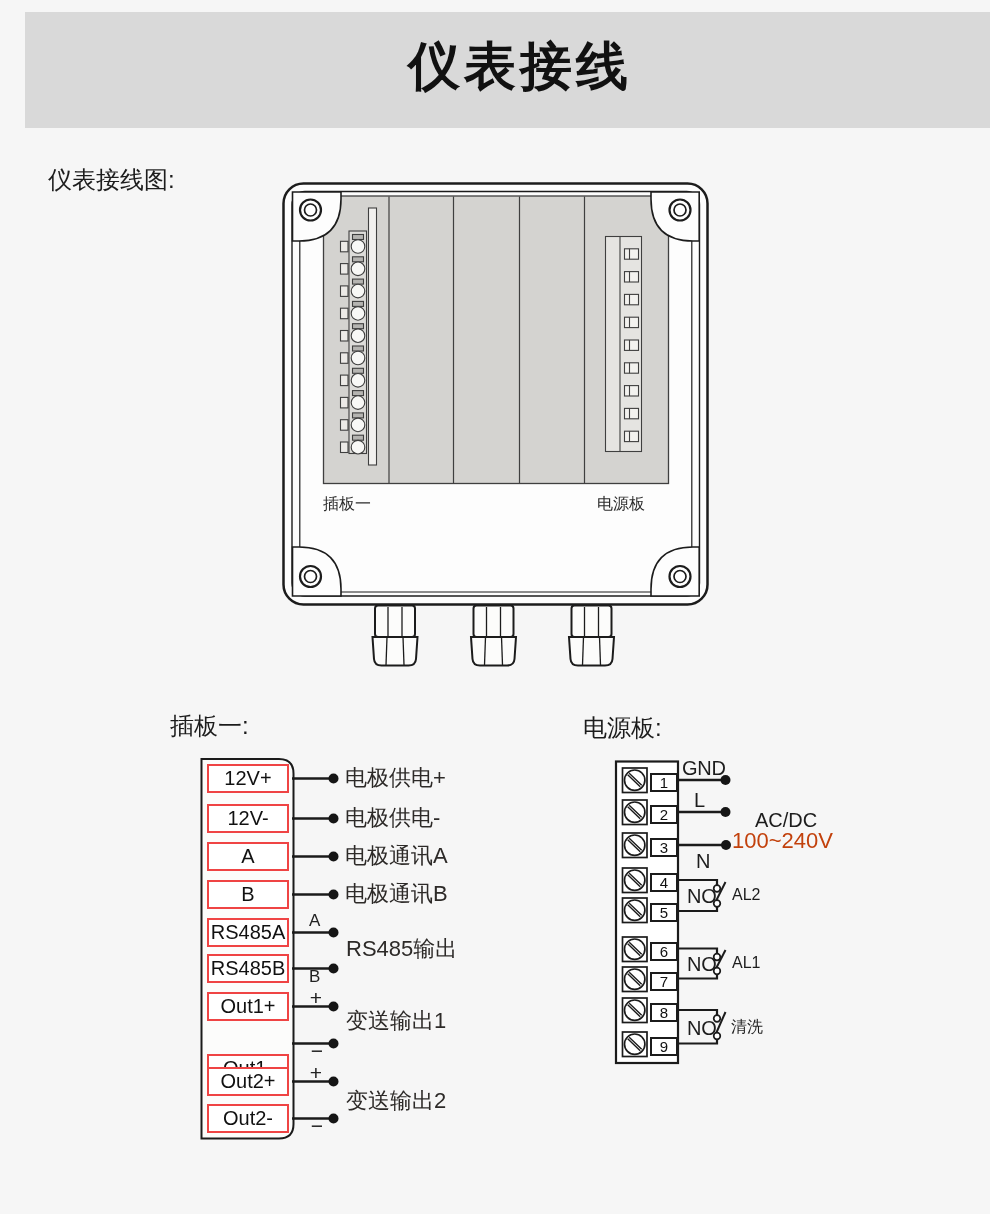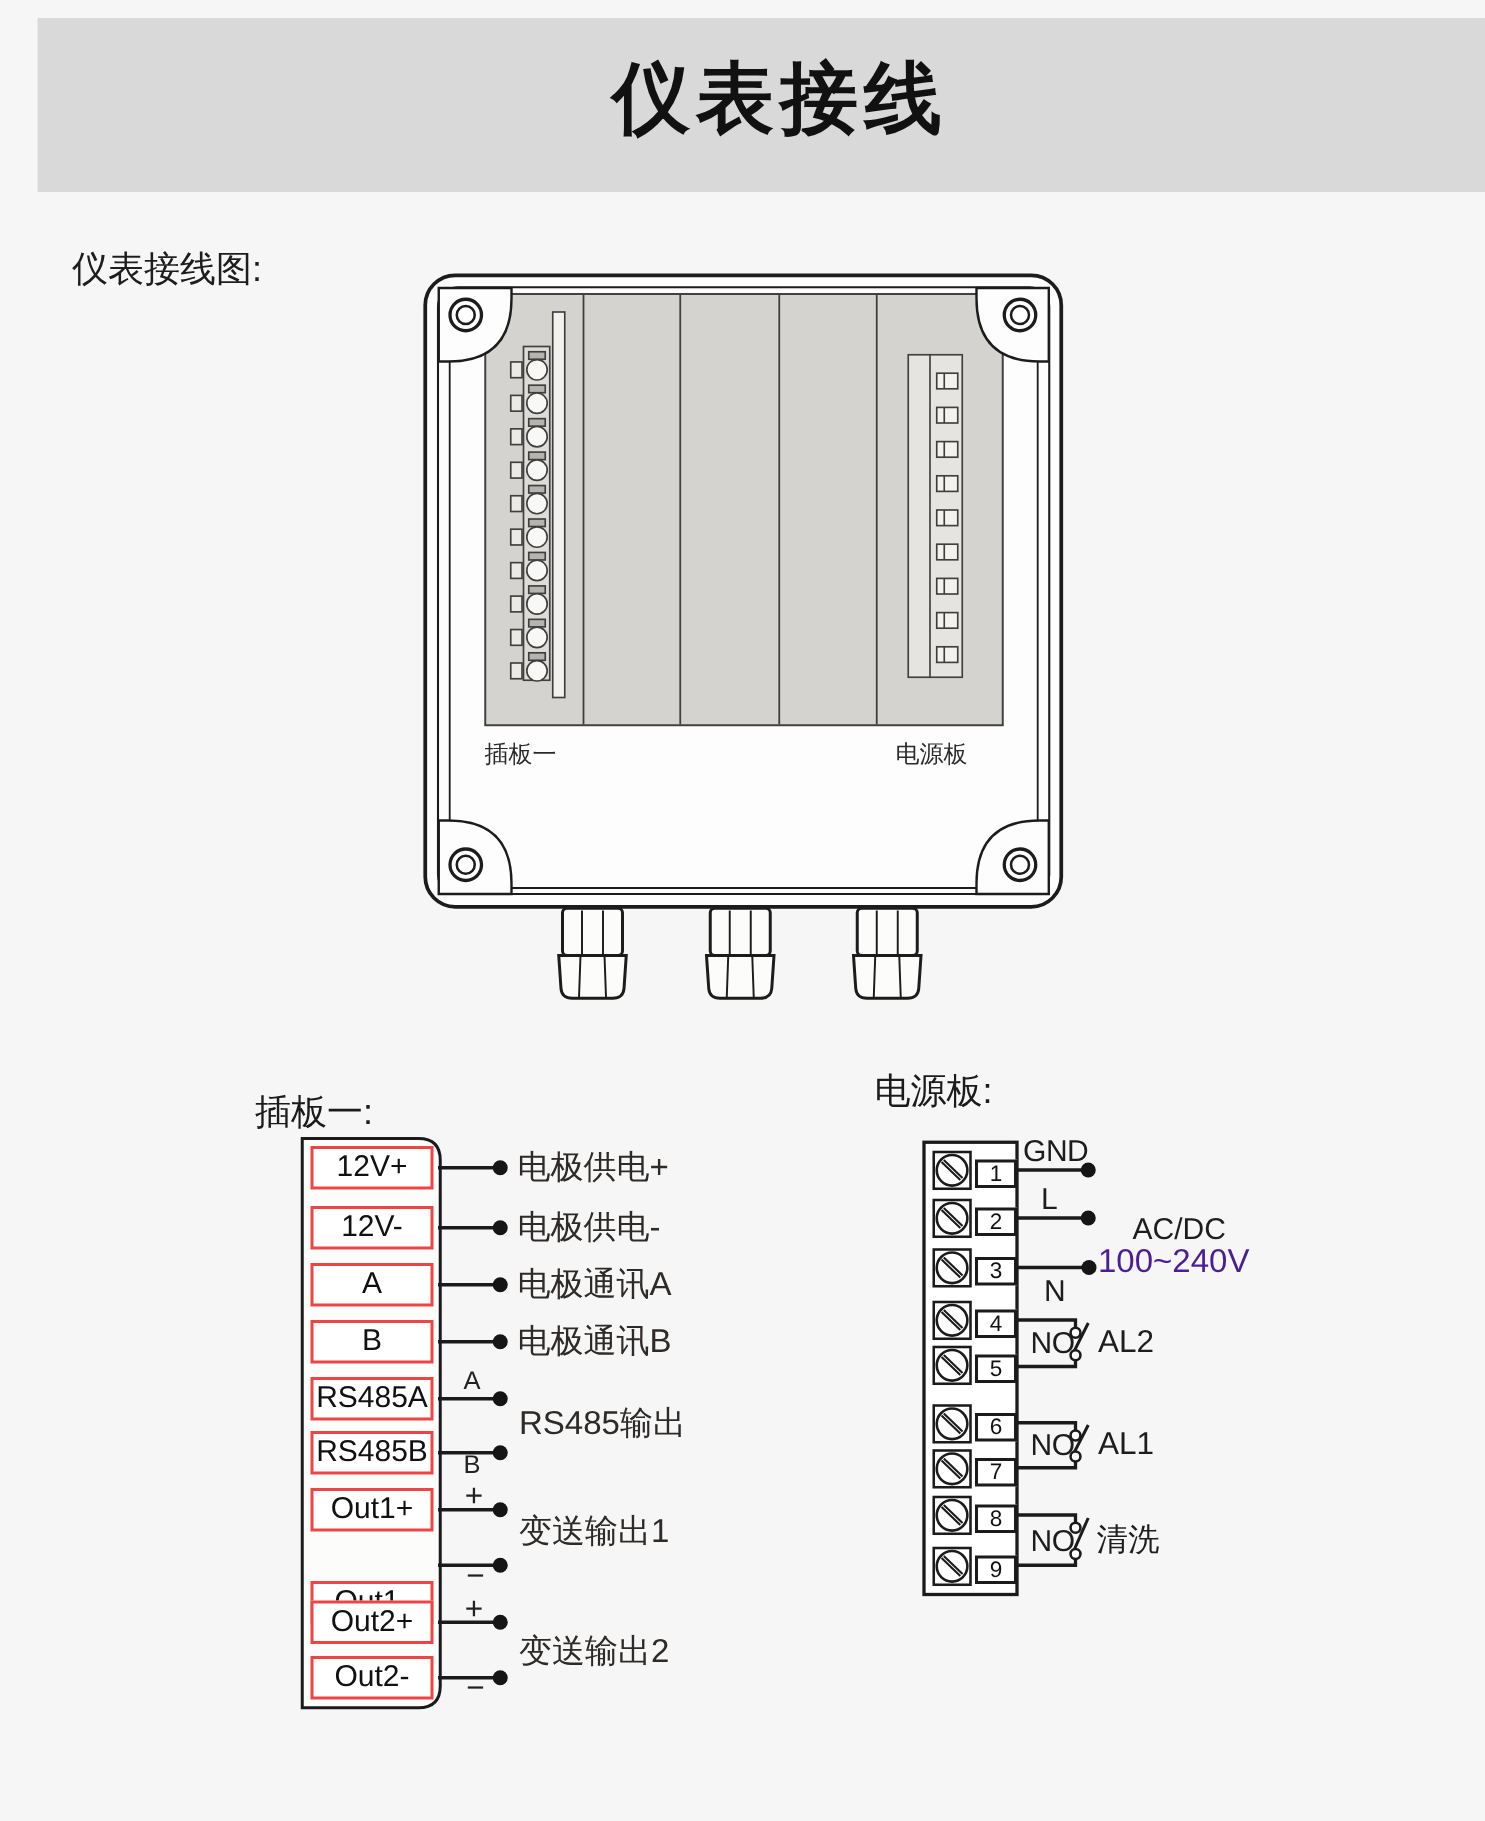--- a/index.html
+++ b/index.html
@@ -271,7 +271,7 @@
 <div class="txt encl-label" style="left:323px;top:492px;">插板一</div>
 <div class="txt encl-label" style="left:597px;top:492px;">电源板</div>
 
-<div class="txt block-heading" style="left:170px;top:712px;margin-top:16px;">插板一:</div>
+<div class="txt block-heading" style="left:170px;top:712px;">插板一:</div>
 
 <div class="txt tbox" style="top:764px;">12V+</div>
 <div class="txt tbox" style="top:804px;">12V-</div>

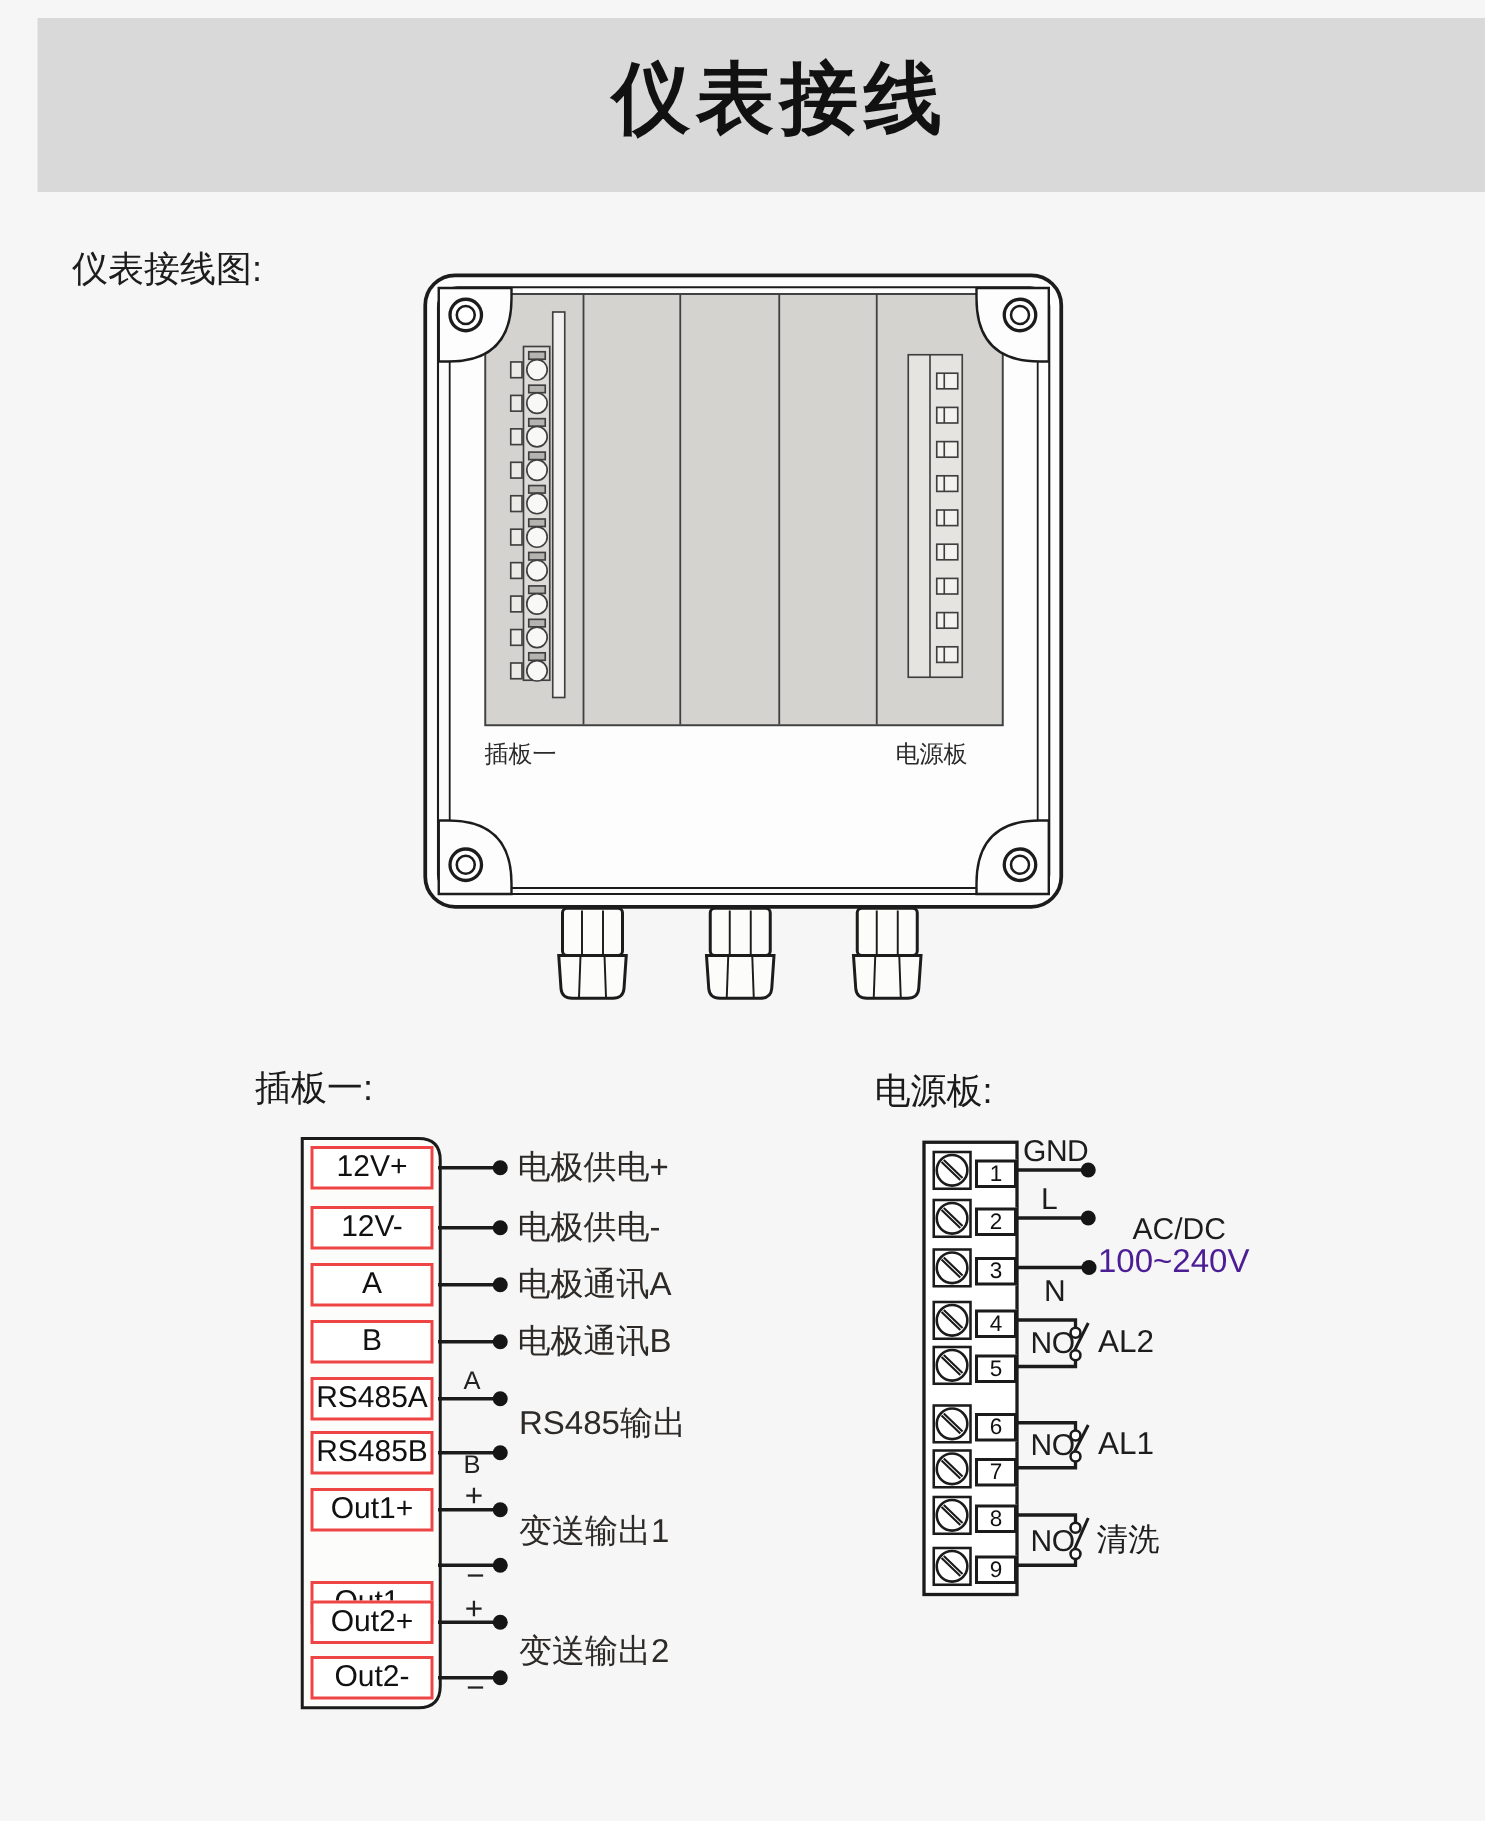--- a/index.html
+++ b/index.html
@@ -35,7 +35,7 @@
     background:#fff;text-align:center;font-size:15px;line-height:15px;color:#111;}
   .pw-label{font-size:20px;line-height:21px;letter-spacing:-0.3px;color:#1d1d1d;font-weight:500;}
   .supply-type{font-size:20px;line-height:22px;color:#1d1d1d;font-weight:500;}
-  .supply-range{font-size:22px;line-height:24px;color:#4c1d95;font-weight:500;}
+  .supply-range{font-size:22px;line-height:24px;color:#c2410c;font-weight:500;}
   .no-label{font-size:20px;line-height:20px;letter-spacing:-0.3px;color:#1d1d1d;font-weight:500;}
   .relay-name{font-size:21px;line-height:22px;color:#1d1d1d;font-weight:500;}
 </style>

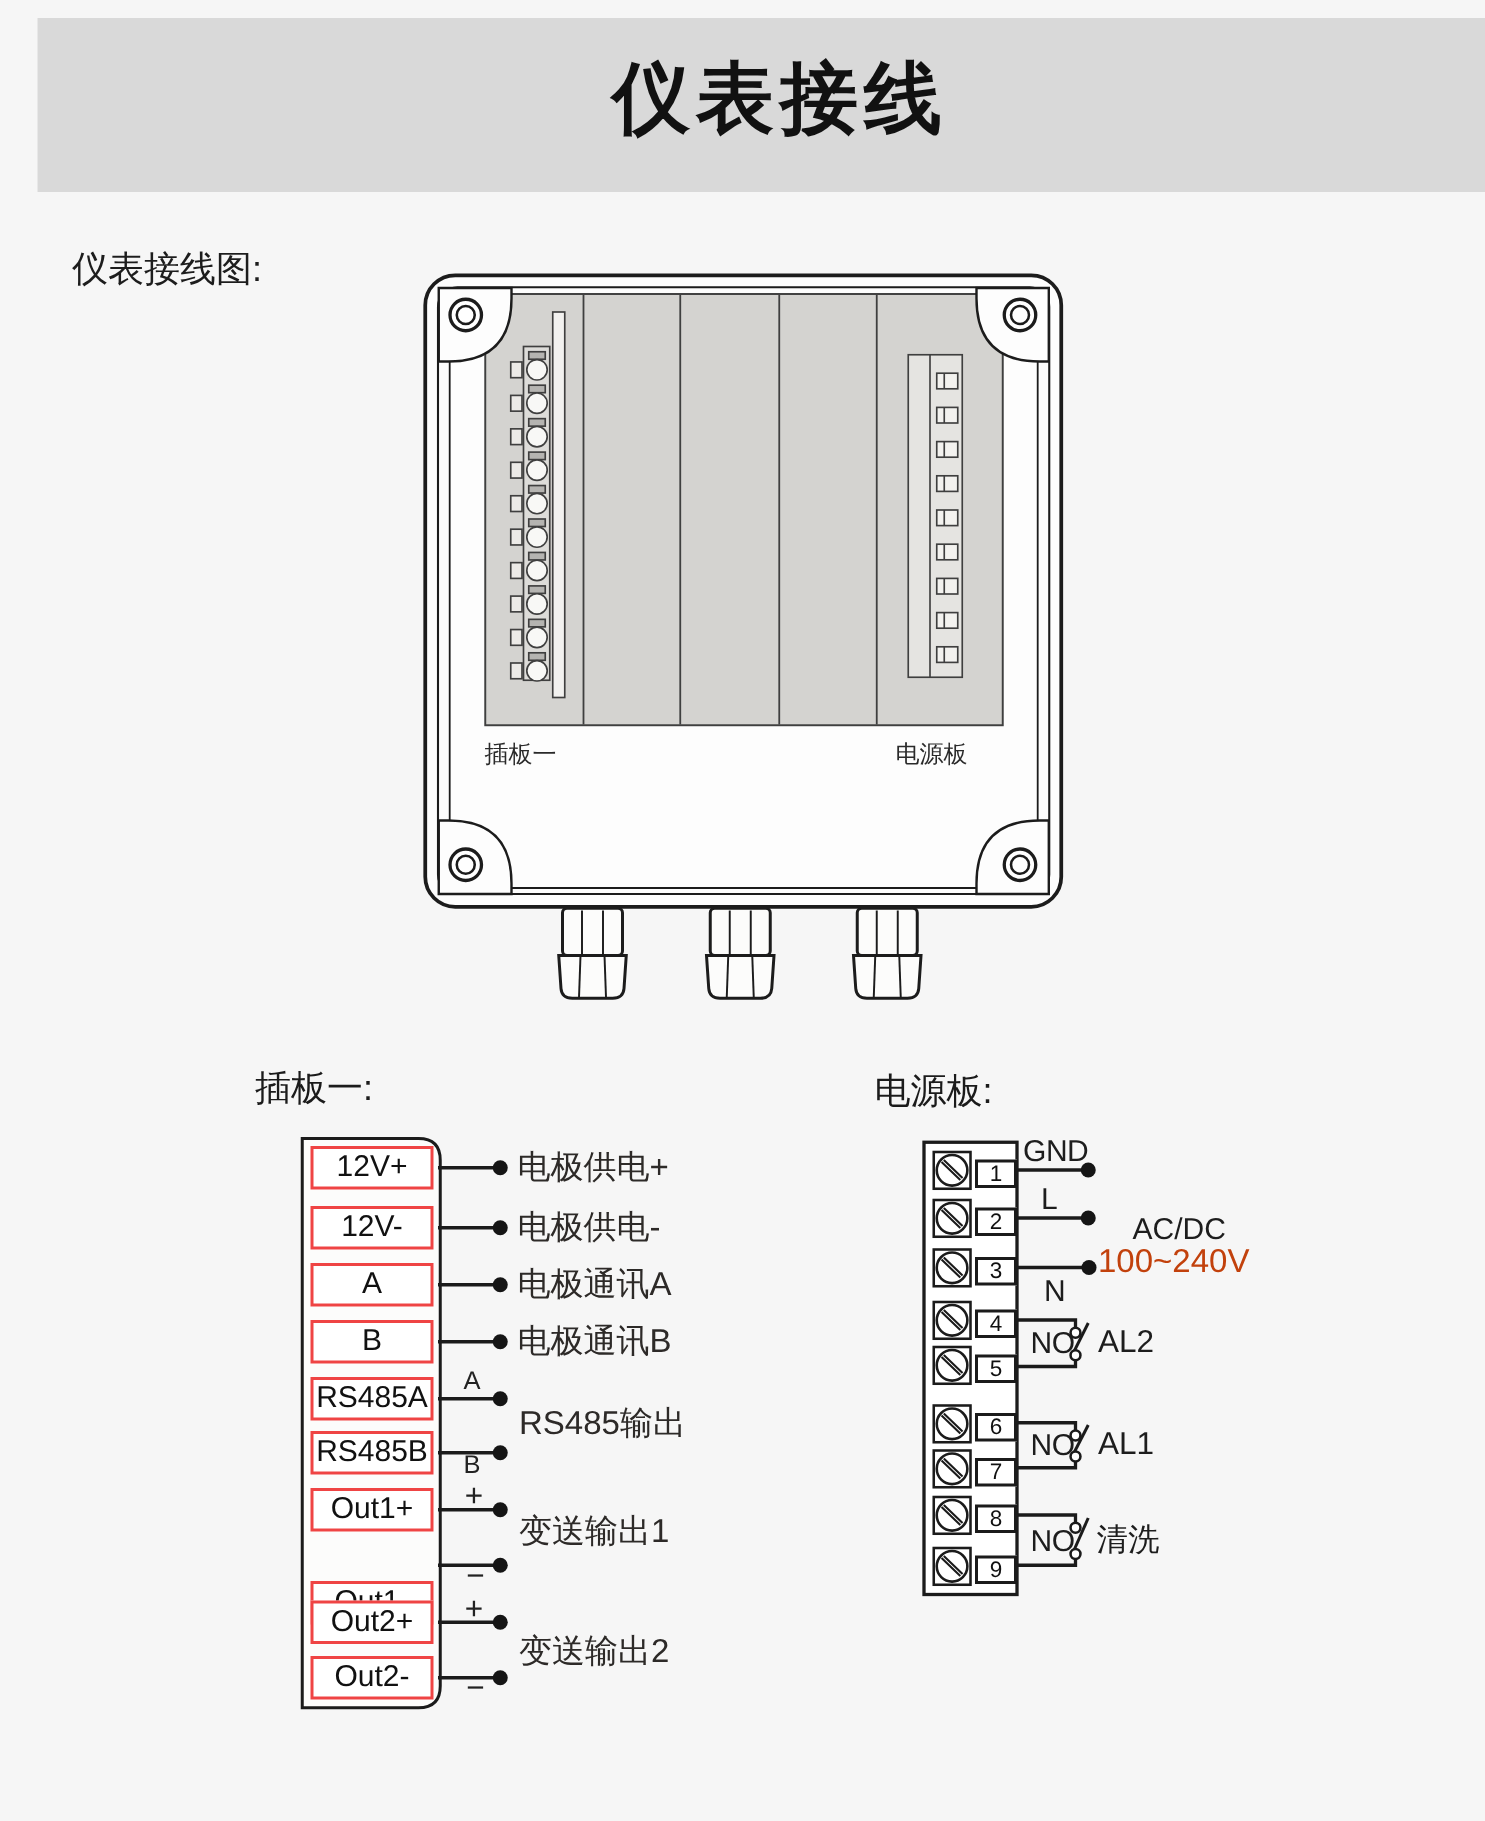--- a/index.html
+++ b/index.html
@@ -37,7 +37,7 @@
   .supply-type{font-size:20px;line-height:22px;color:#1d1d1d;font-weight:500;}
   .supply-range{font-size:22px;line-height:24px;color:#c2410c;font-weight:500;}
   .no-label{font-size:20px;line-height:20px;letter-spacing:-0.3px;color:#1d1d1d;font-weight:500;}
-  .relay-name{font-size:21px;line-height:22px;color:#1d1d1d;font-weight:500;}
+  .relay-name{font-size:16px;line-height:22px;color:#1d1d1d;font-weight:500;}
 </style>
 </head>
 <body>

